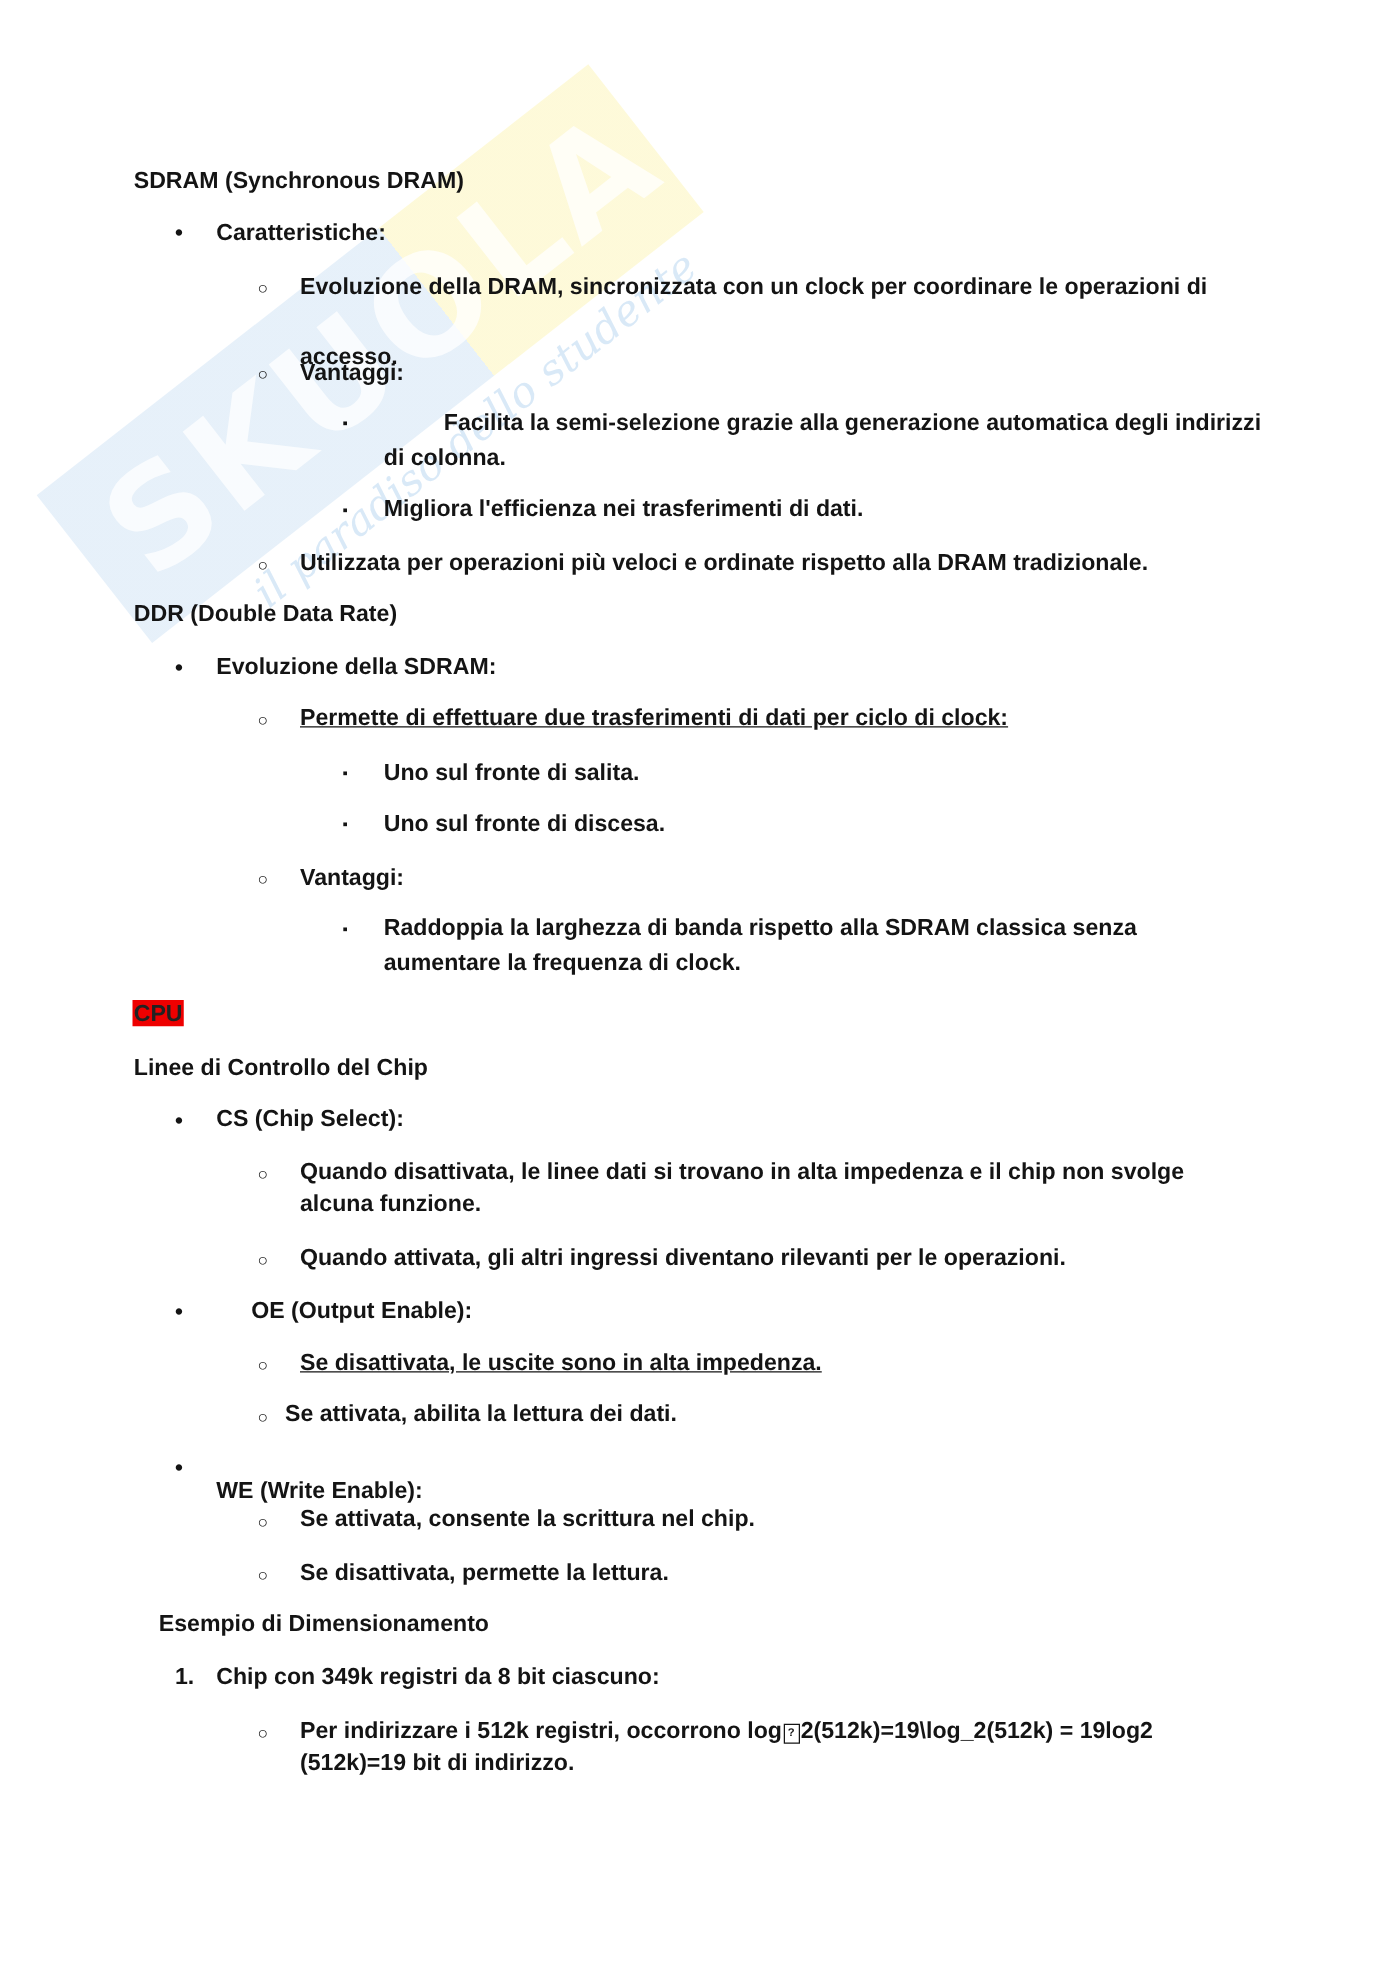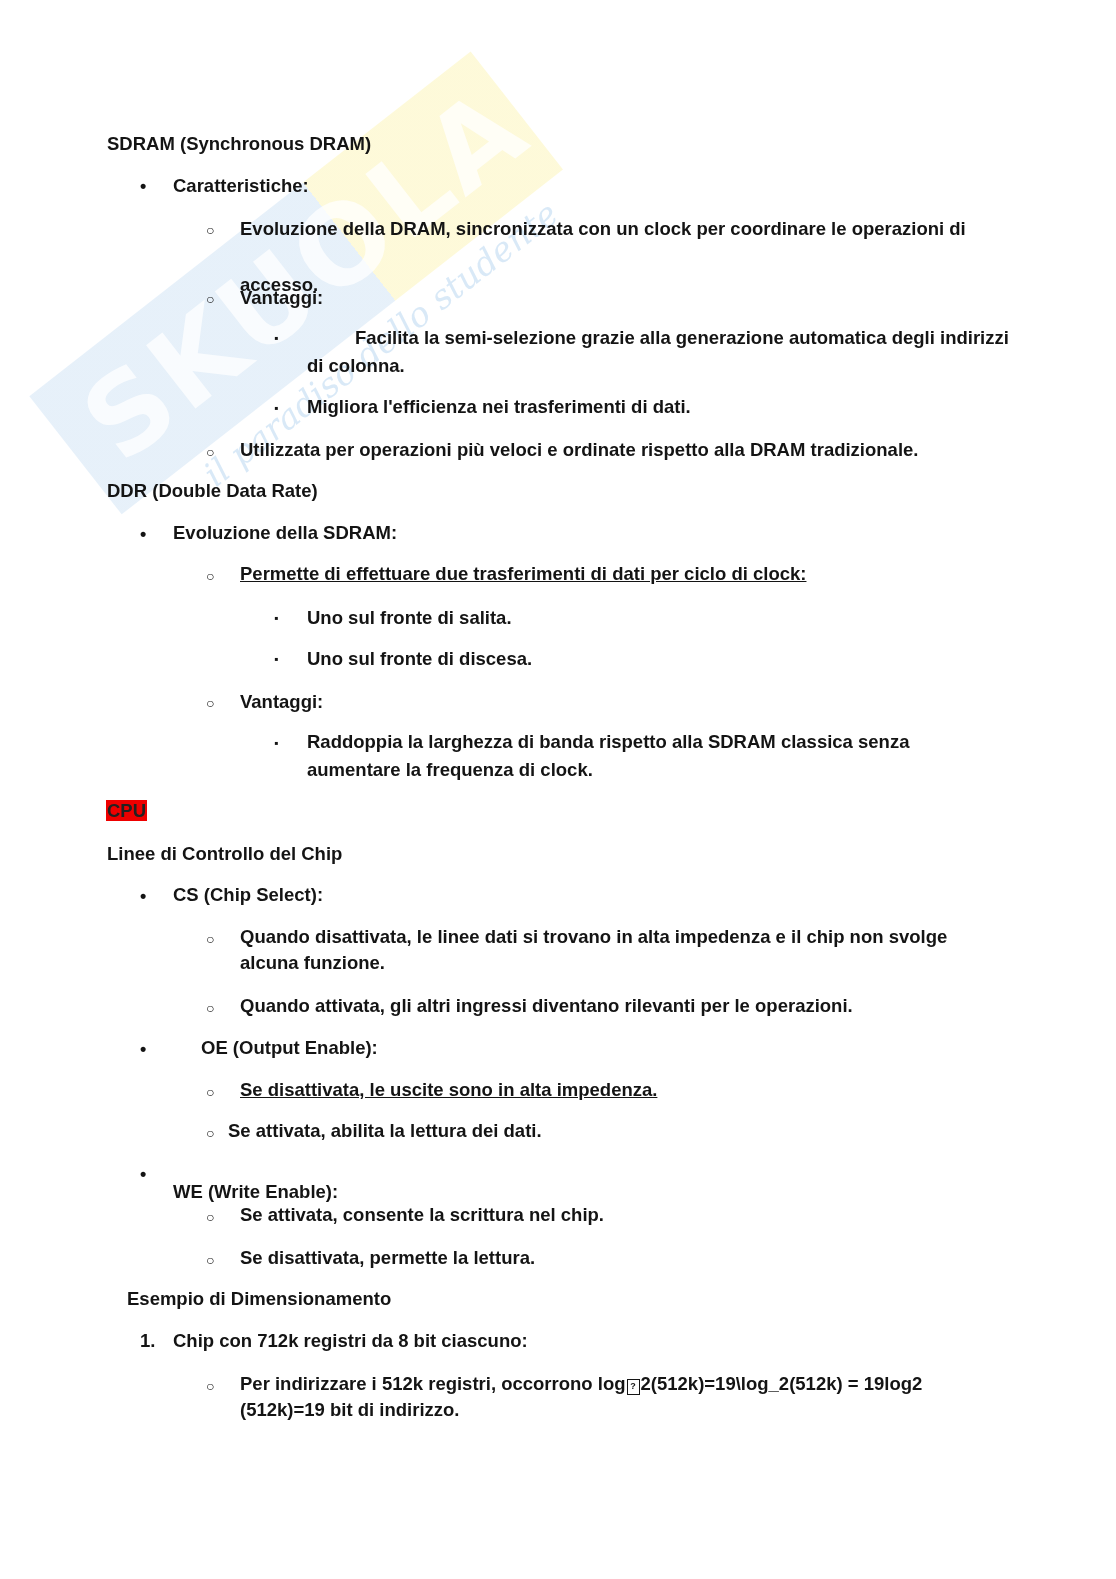--- a/index.html
+++ b/index.html
@@ -131,7 +131,7 @@
   <div class="line" style="left:107px; top:1286px;margin-left:20px;">Esempio di Dimensionamento</div>
 
   <span class="line" style="left:140px; top:1328px;">1.</span>
-  <div class="line" style="left:173px; top:1328px;">Chip con 712k registri da 8 bit ciascuno:</div>
+  <div class="line" style="left:173px; top:1328px;">Chip con 349k registri da 8 bit ciascuno:</div>
 
   <span class="bullet b-circ" style="left:206px; top:1373px;">○</span>
   <div class="line" style="left:240px; top:1371px;">

